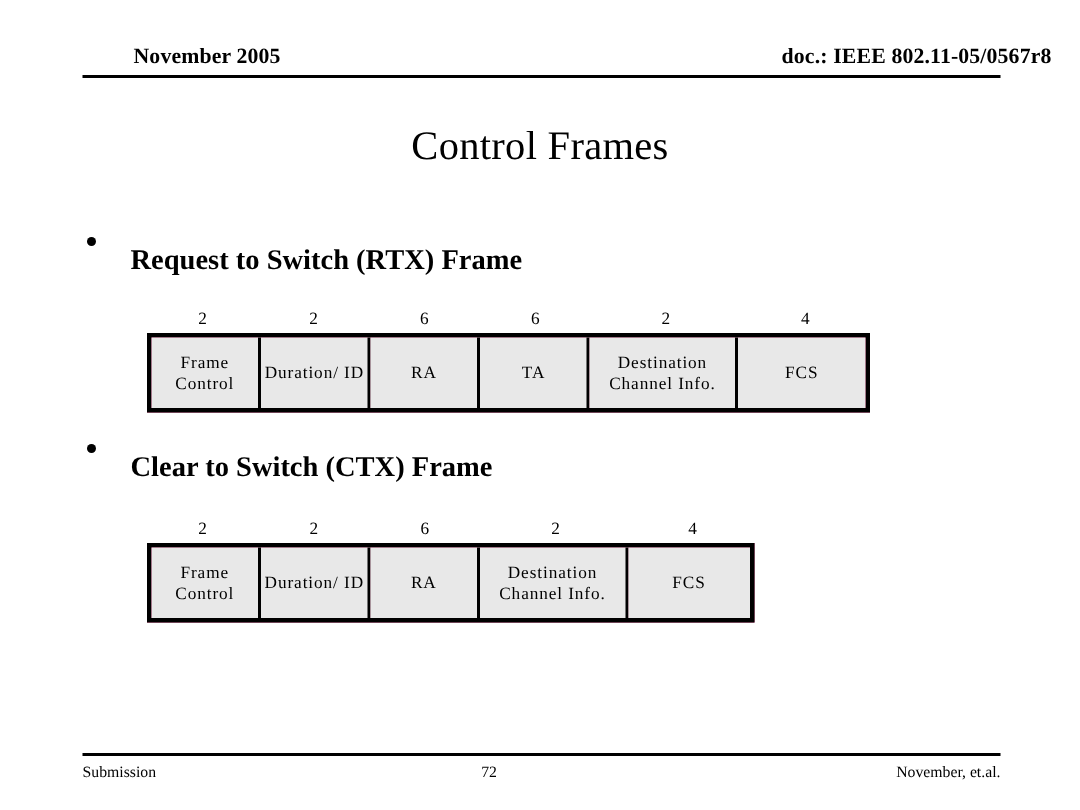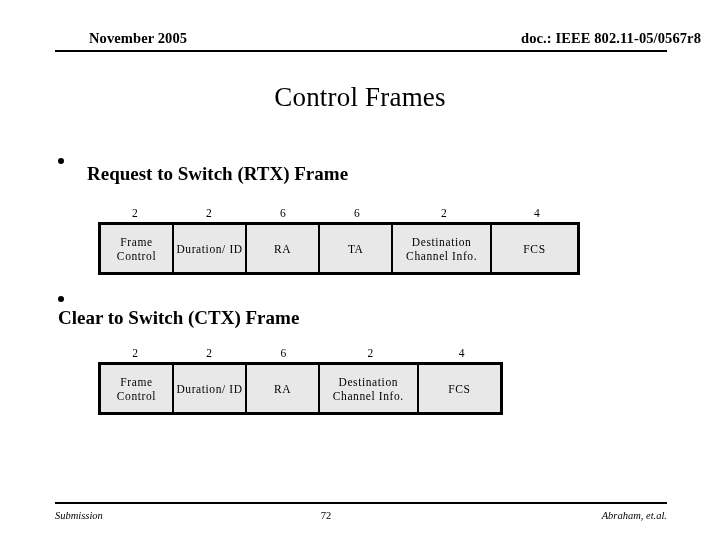--- a/index.html
+++ b/index.html
@@ -61,7 +61,7 @@
     font-weight: bold;
   }
   .bullet-row.rtx { top: 163px; }
-  .bullet-row.ctx { top: 301px; flex-direction: column; }
+  .bullet-row.ctx { top: 301px; }
   .bullet-dot {
     display: inline-block;
     width: 6px;

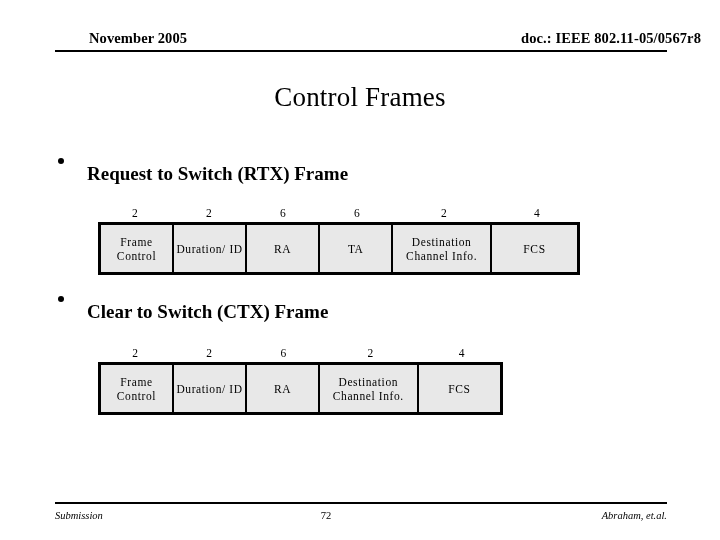--- a/index.html
+++ b/index.html
@@ -141,7 +141,6 @@
     justify-content: space-between;
     align-items: baseline;
     font-size: 10.5px;
-    font-style: italic;
   }
   .footer-center {
     position: absolute;

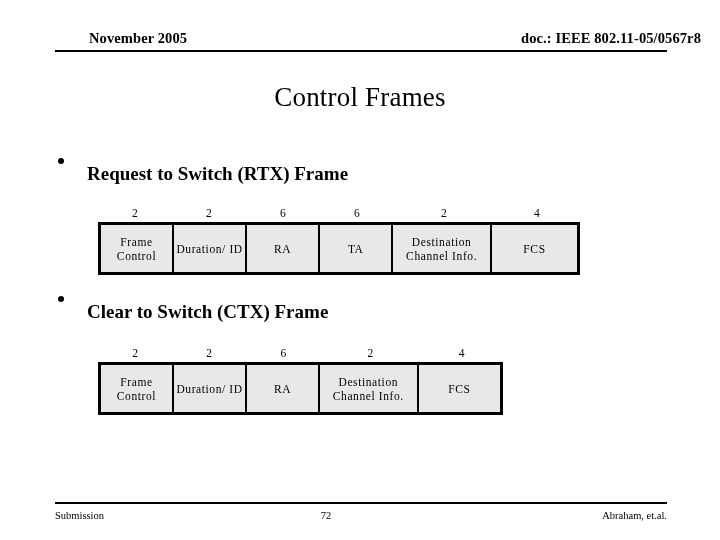--- a/index.html
+++ b/index.html
@@ -233,7 +233,7 @@
 <div class="footer-rule"></div>
 <div class="slide-footer">
   <div>Submission</div>
-  <div>Abraham, et.al.</div>
+  <div>November, et.al.</div>
 </div>
 <div class="footer-center">72</div>
 

